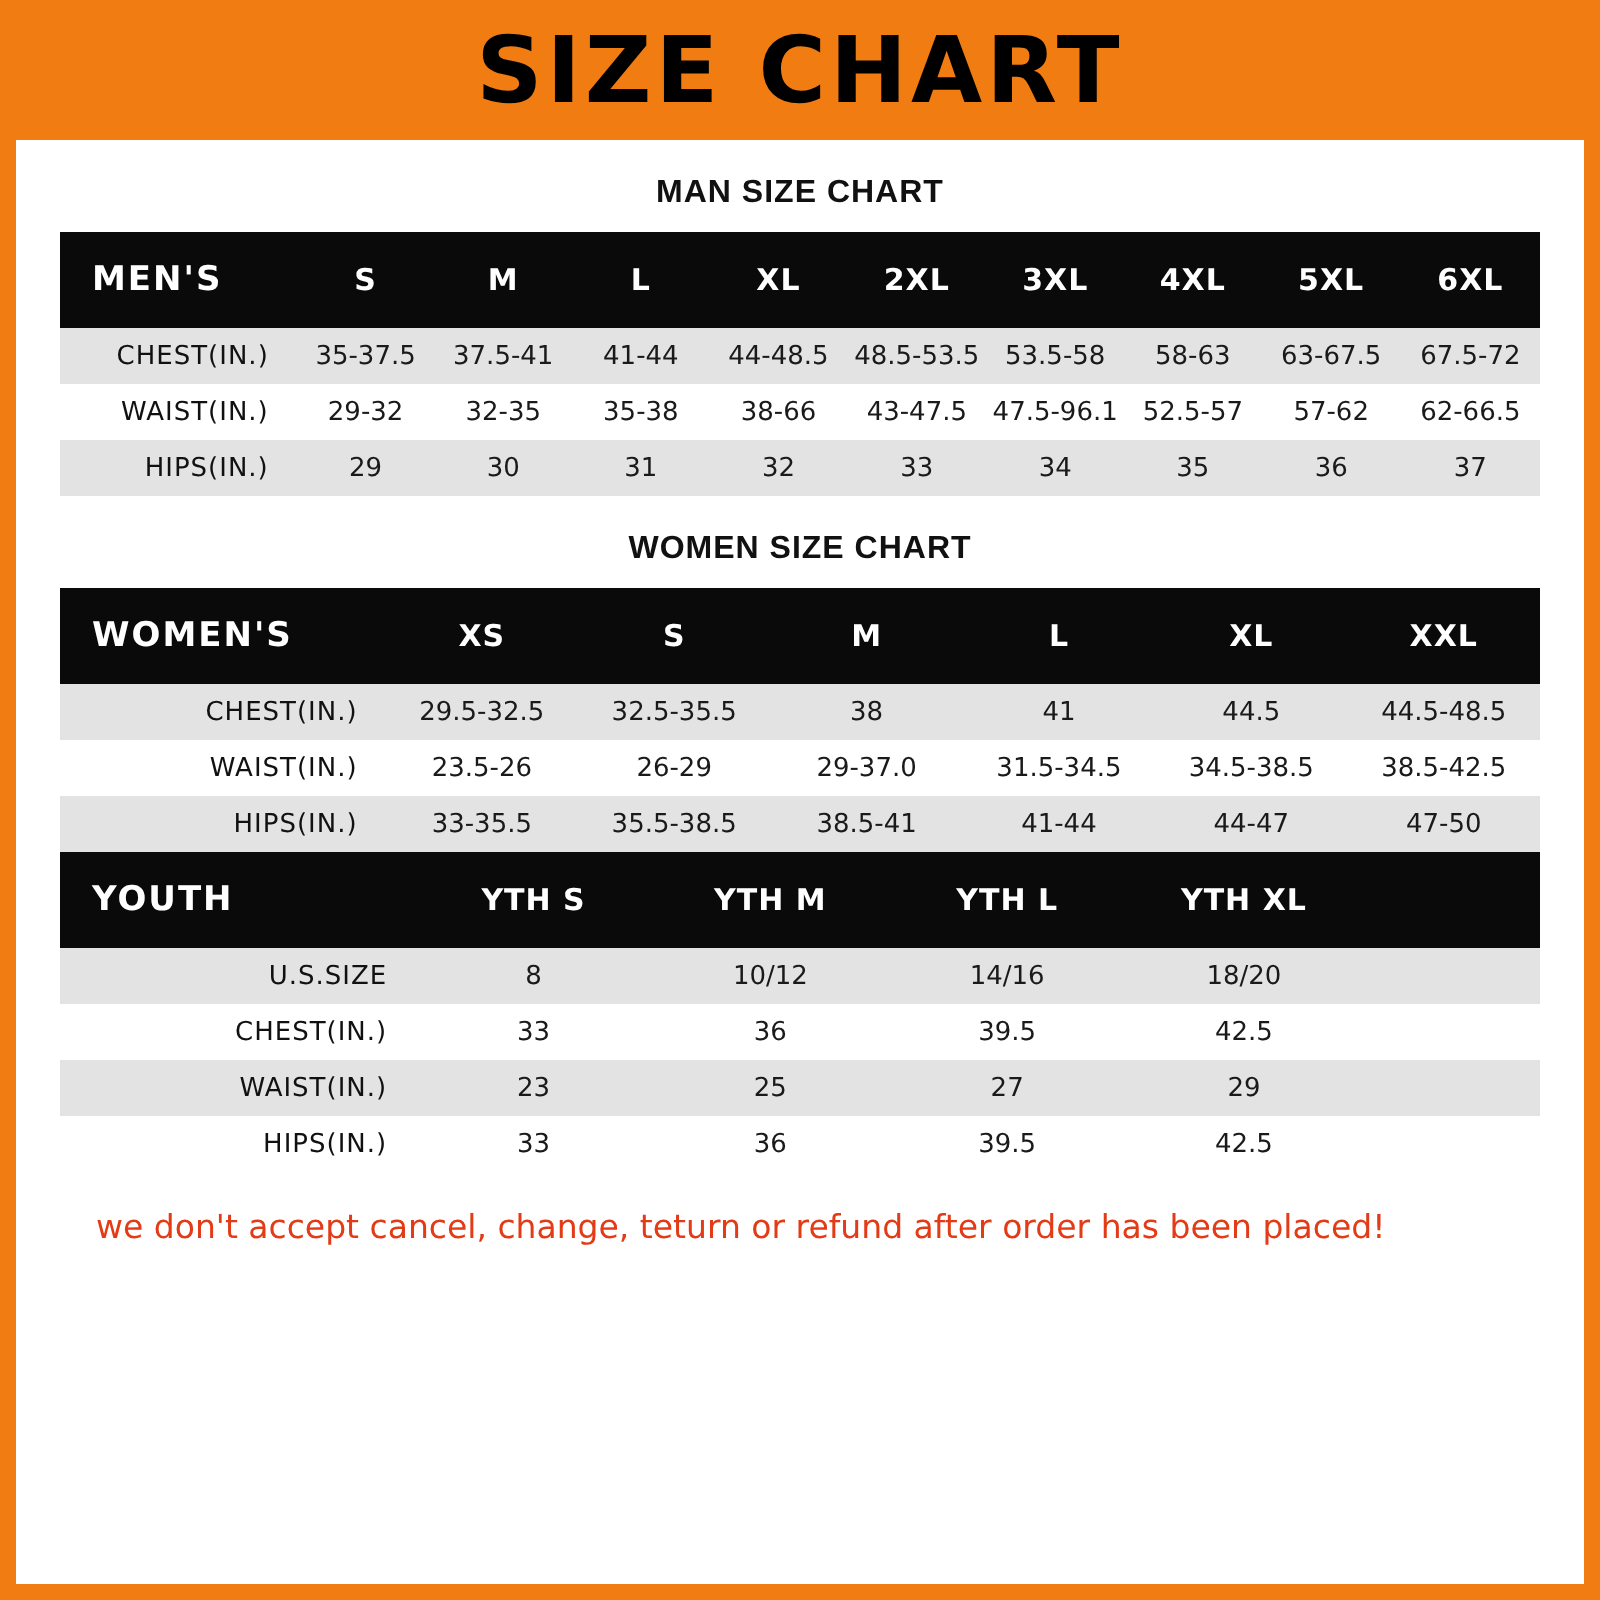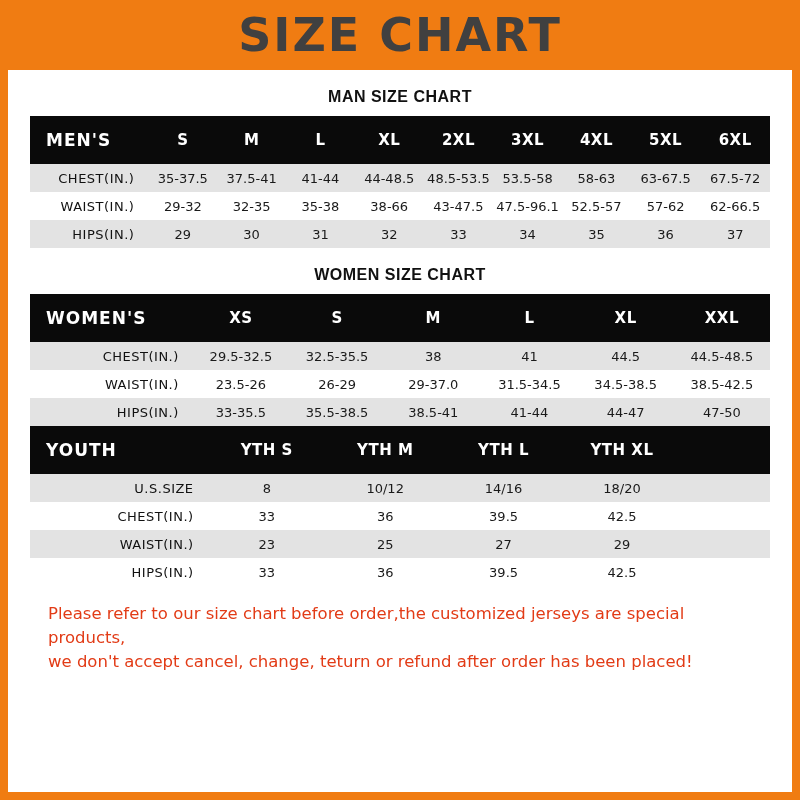--- a/index.html
+++ b/index.html
@@ -31,7 +31,7 @@
     font-weight: bold;
     font-size: 46px;
     letter-spacing: 2px;
-    color: #404040;
+    color: #000000;
     line-height: 1;
   }
   .content {

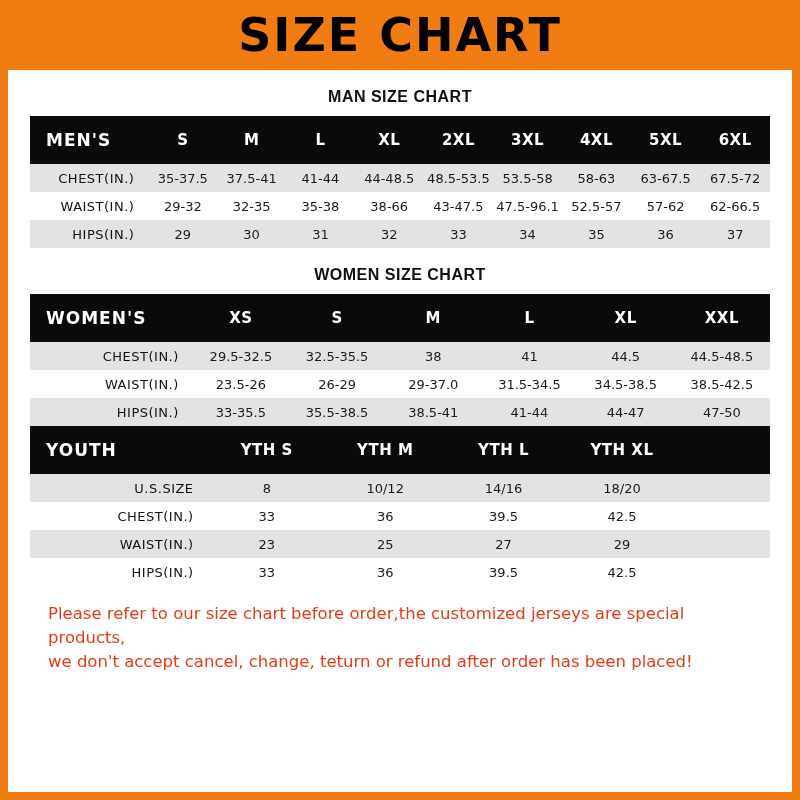--- a/index.html
+++ b/index.html
@@ -283,7 +283,6 @@
     </table>
 
     <div class="footer-note">
-      <div>Please refer to our size chart before order,the customized jerseys are special products,</div>
       <div>we don't accept cancel, change, teturn or refund after order has been placed!</div>
     </div>
 

